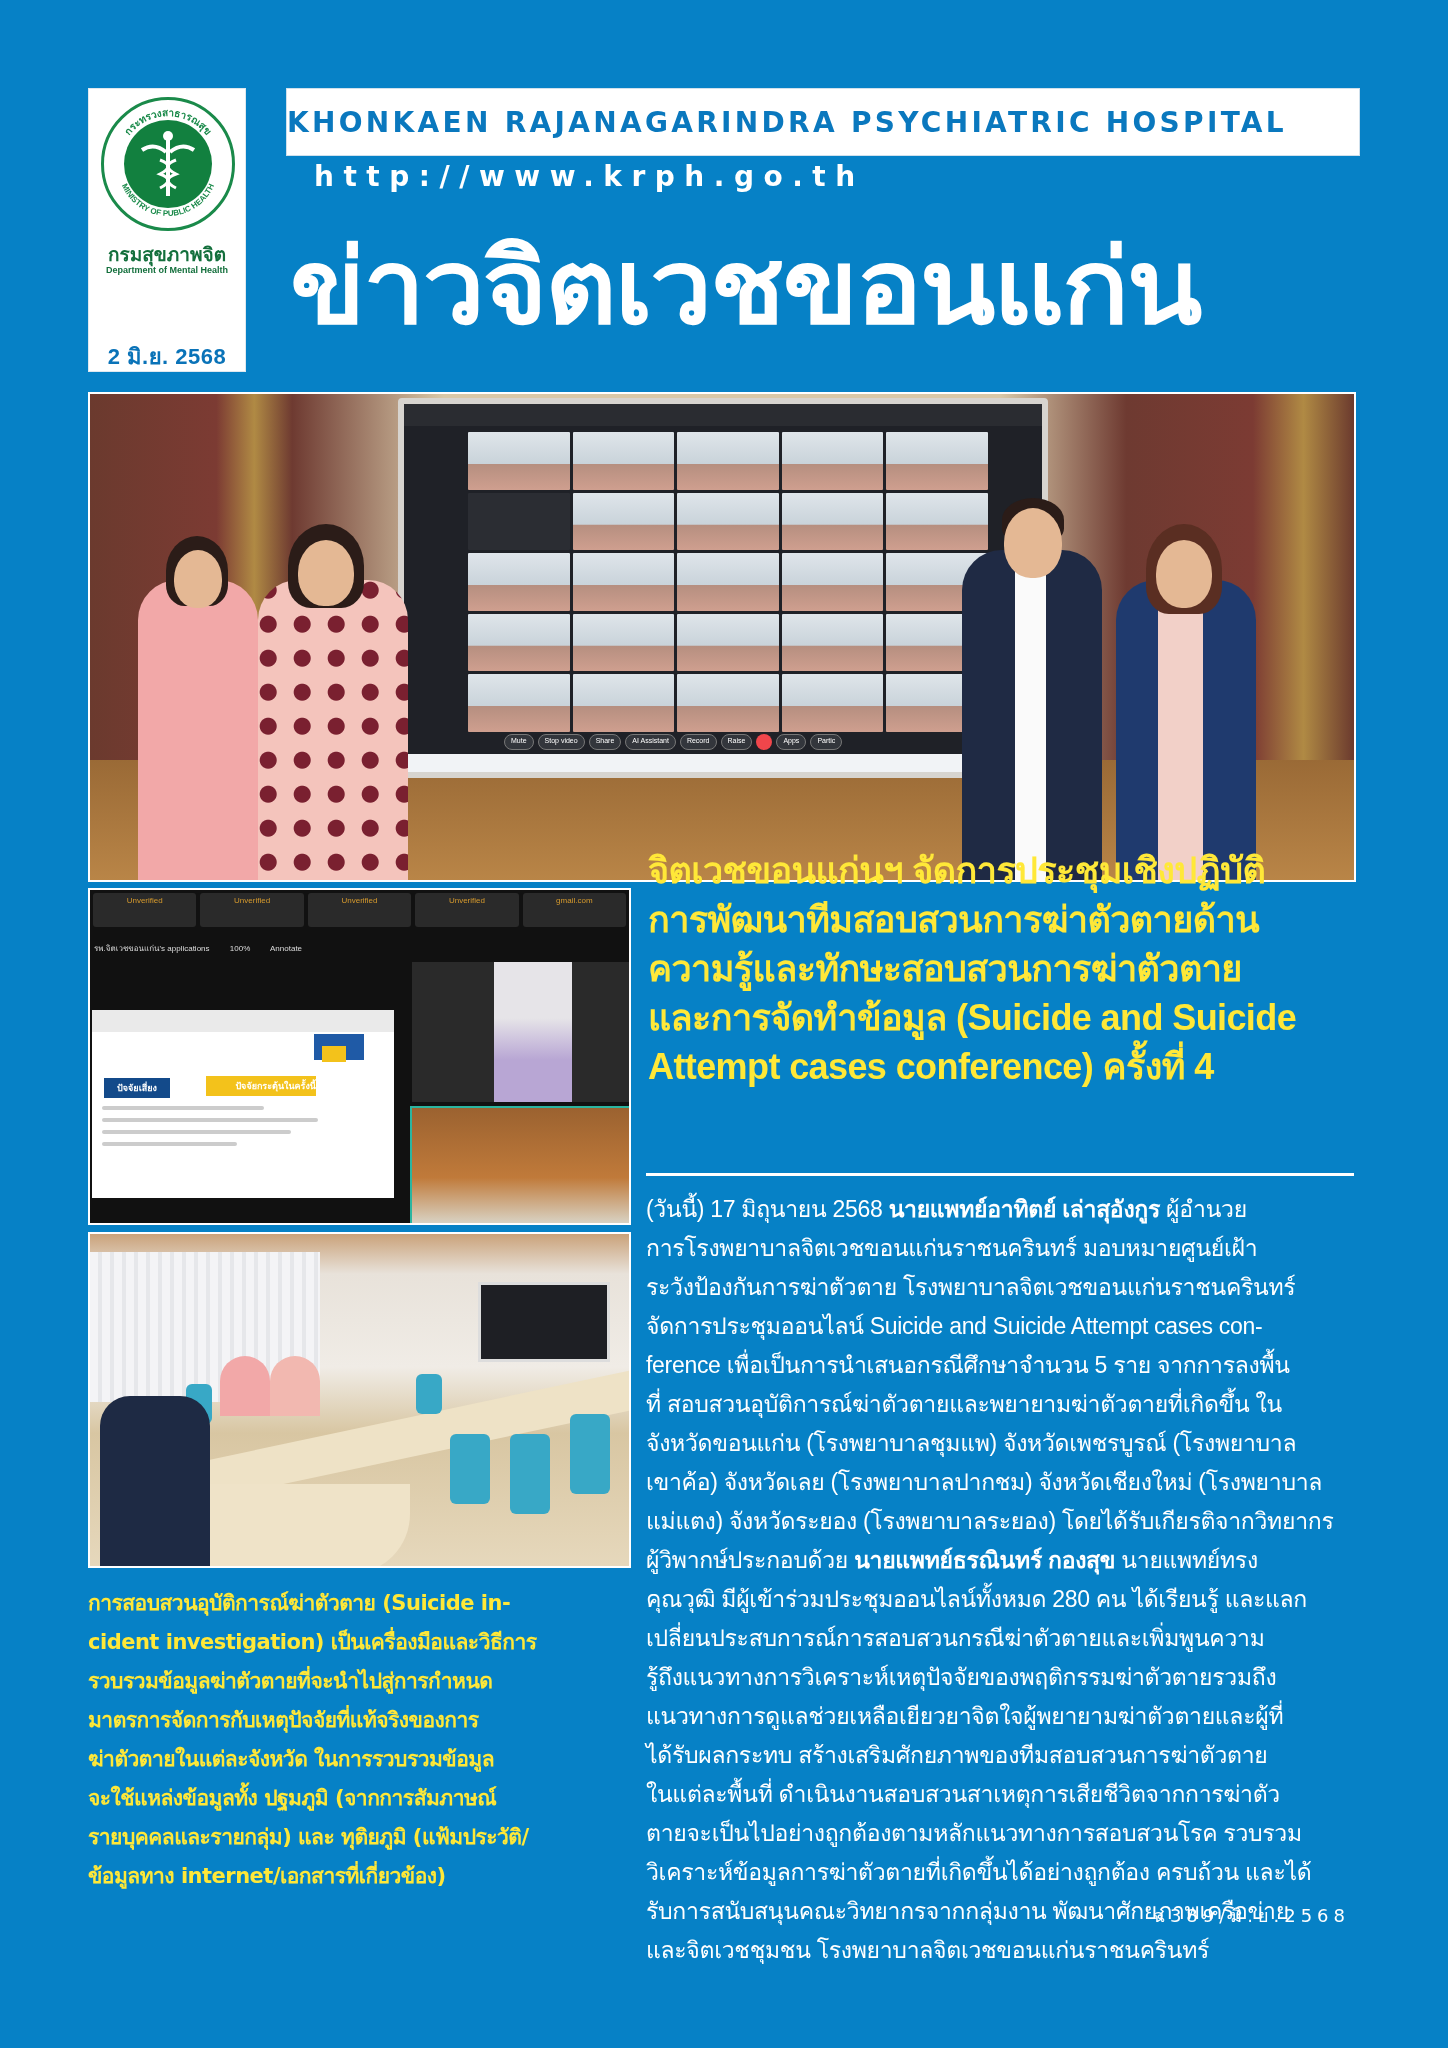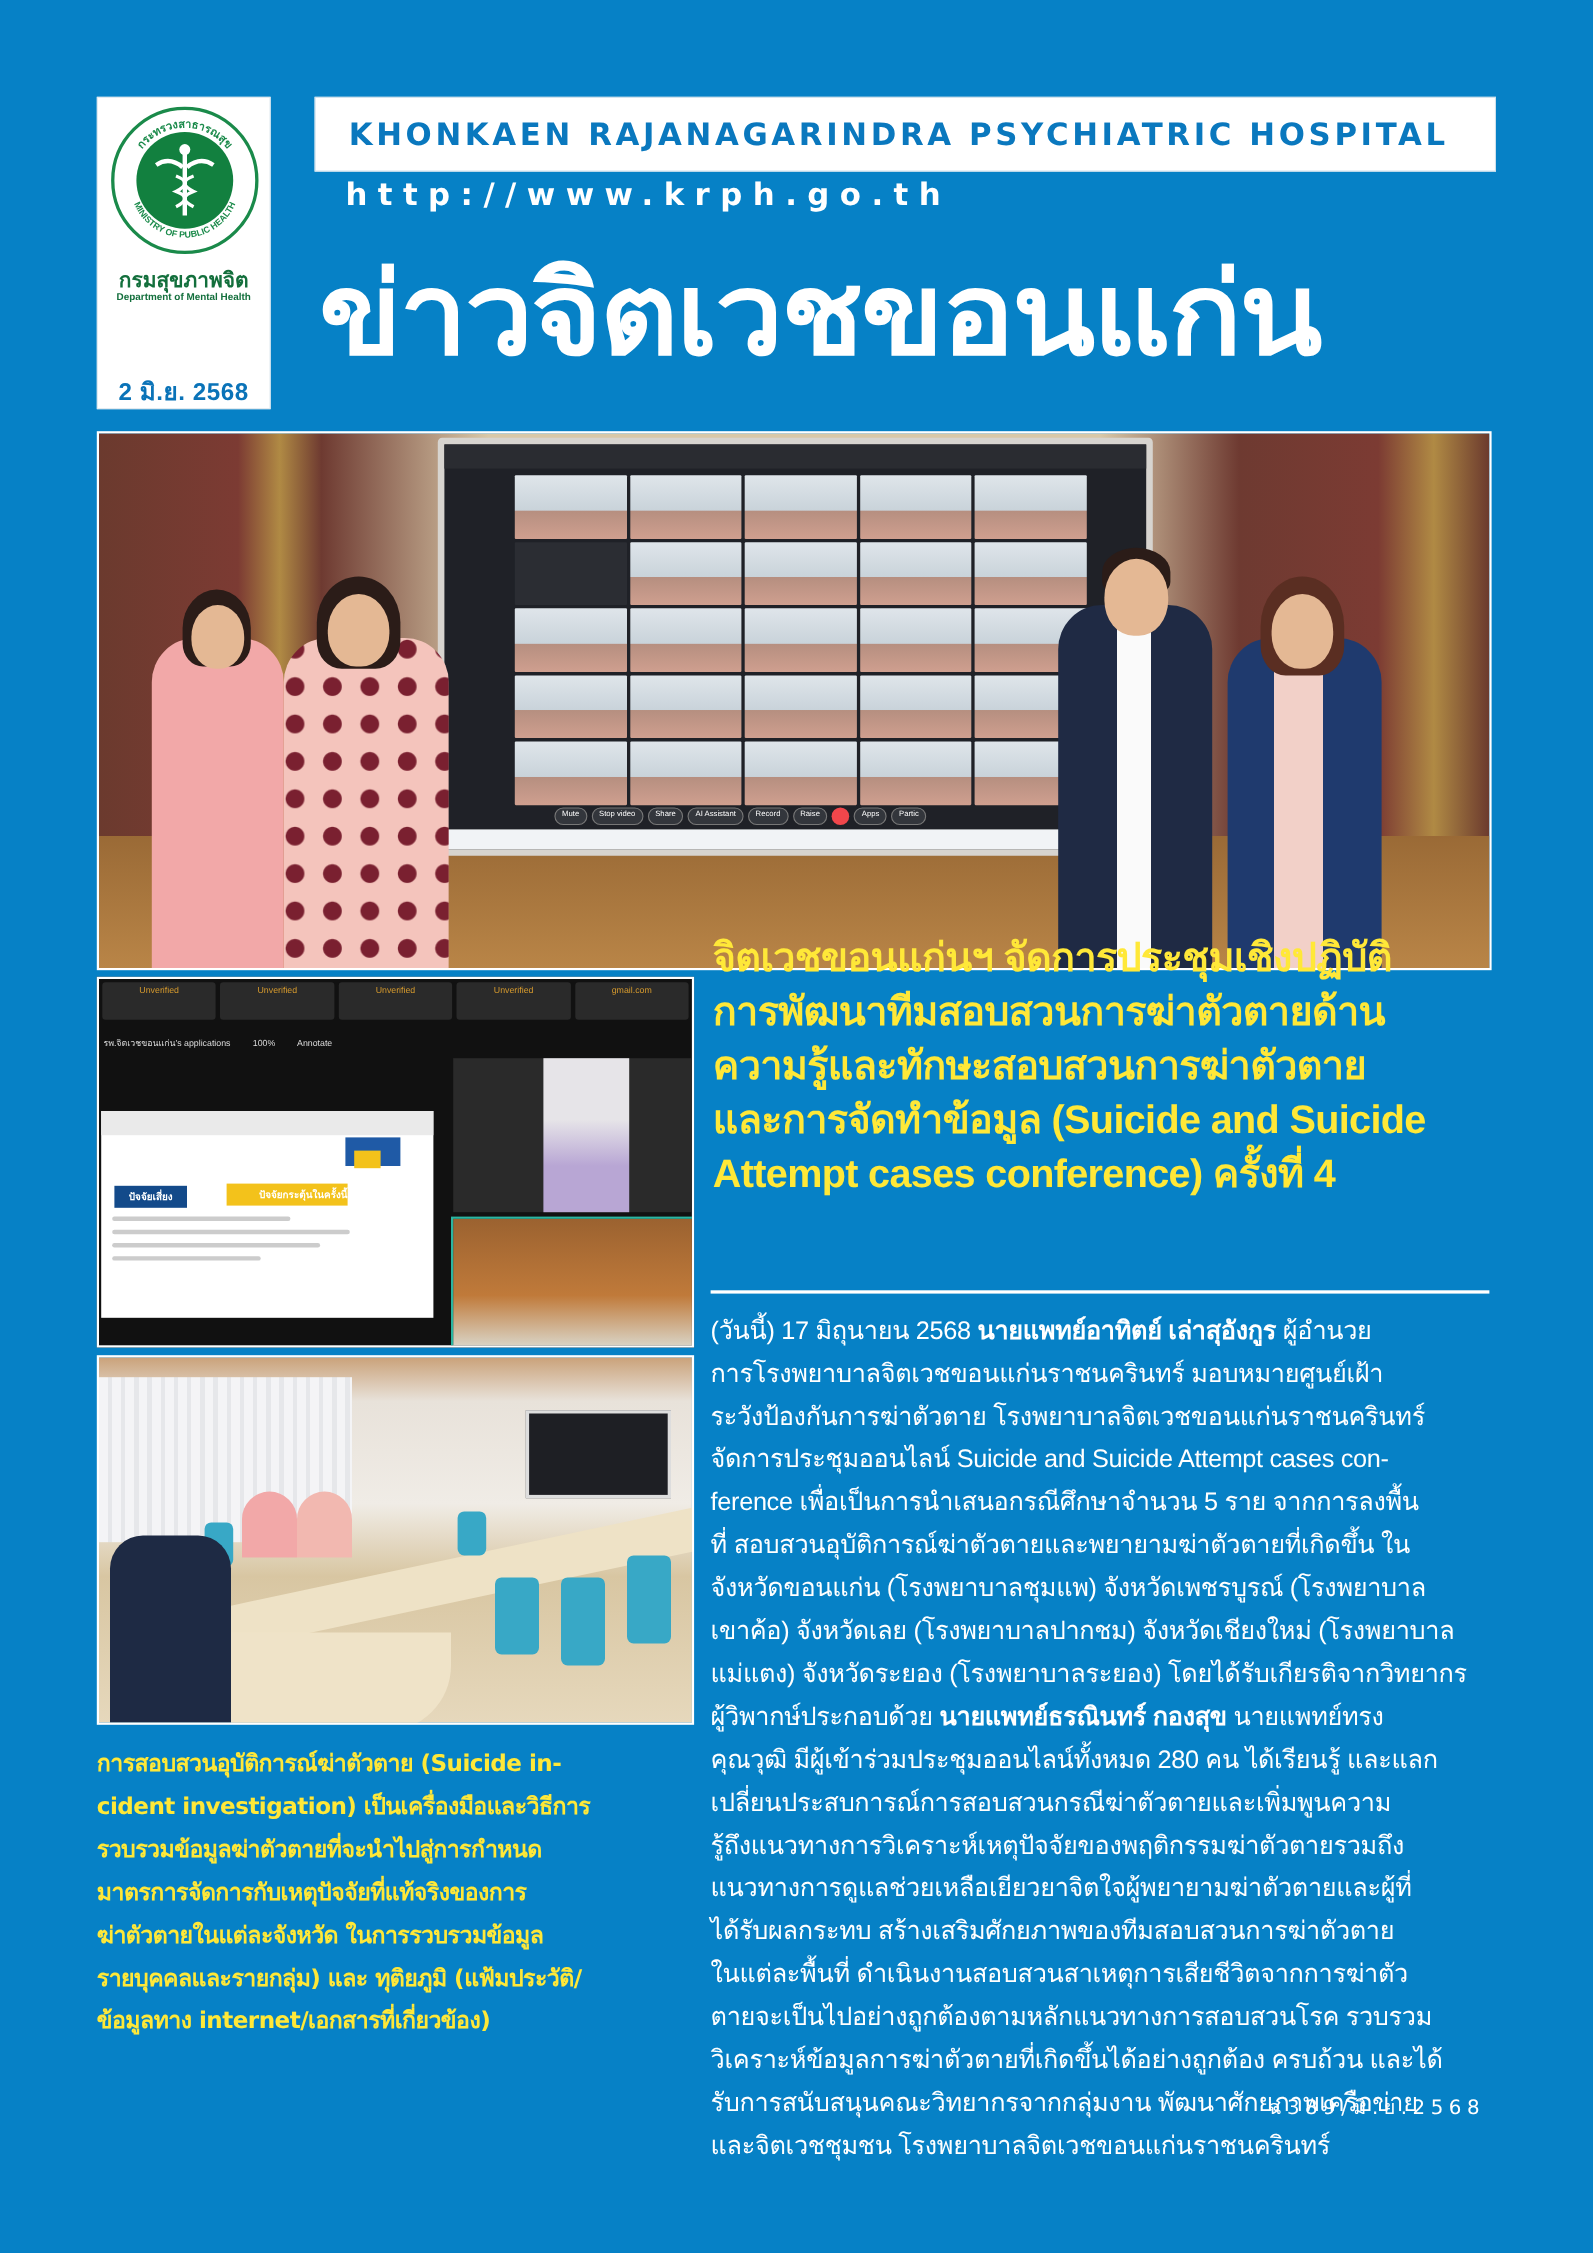--- a/index.html
+++ b/index.html
@@ -36,7 +36,7 @@
   .hospital-bar {
     position: absolute; left: 286px; top: 88px; width: 1074px; height: 68px;
     background: #fff; border: 1px solid #cfe0ec;
-    display: flex; align-items: center; padding-left: 30px;
+    display: flex; align-items: center; 
   }
   .hospital-name {
     font-family: "DejaVu Sans", sans-serif; font-weight: bold; font-size: 28px;

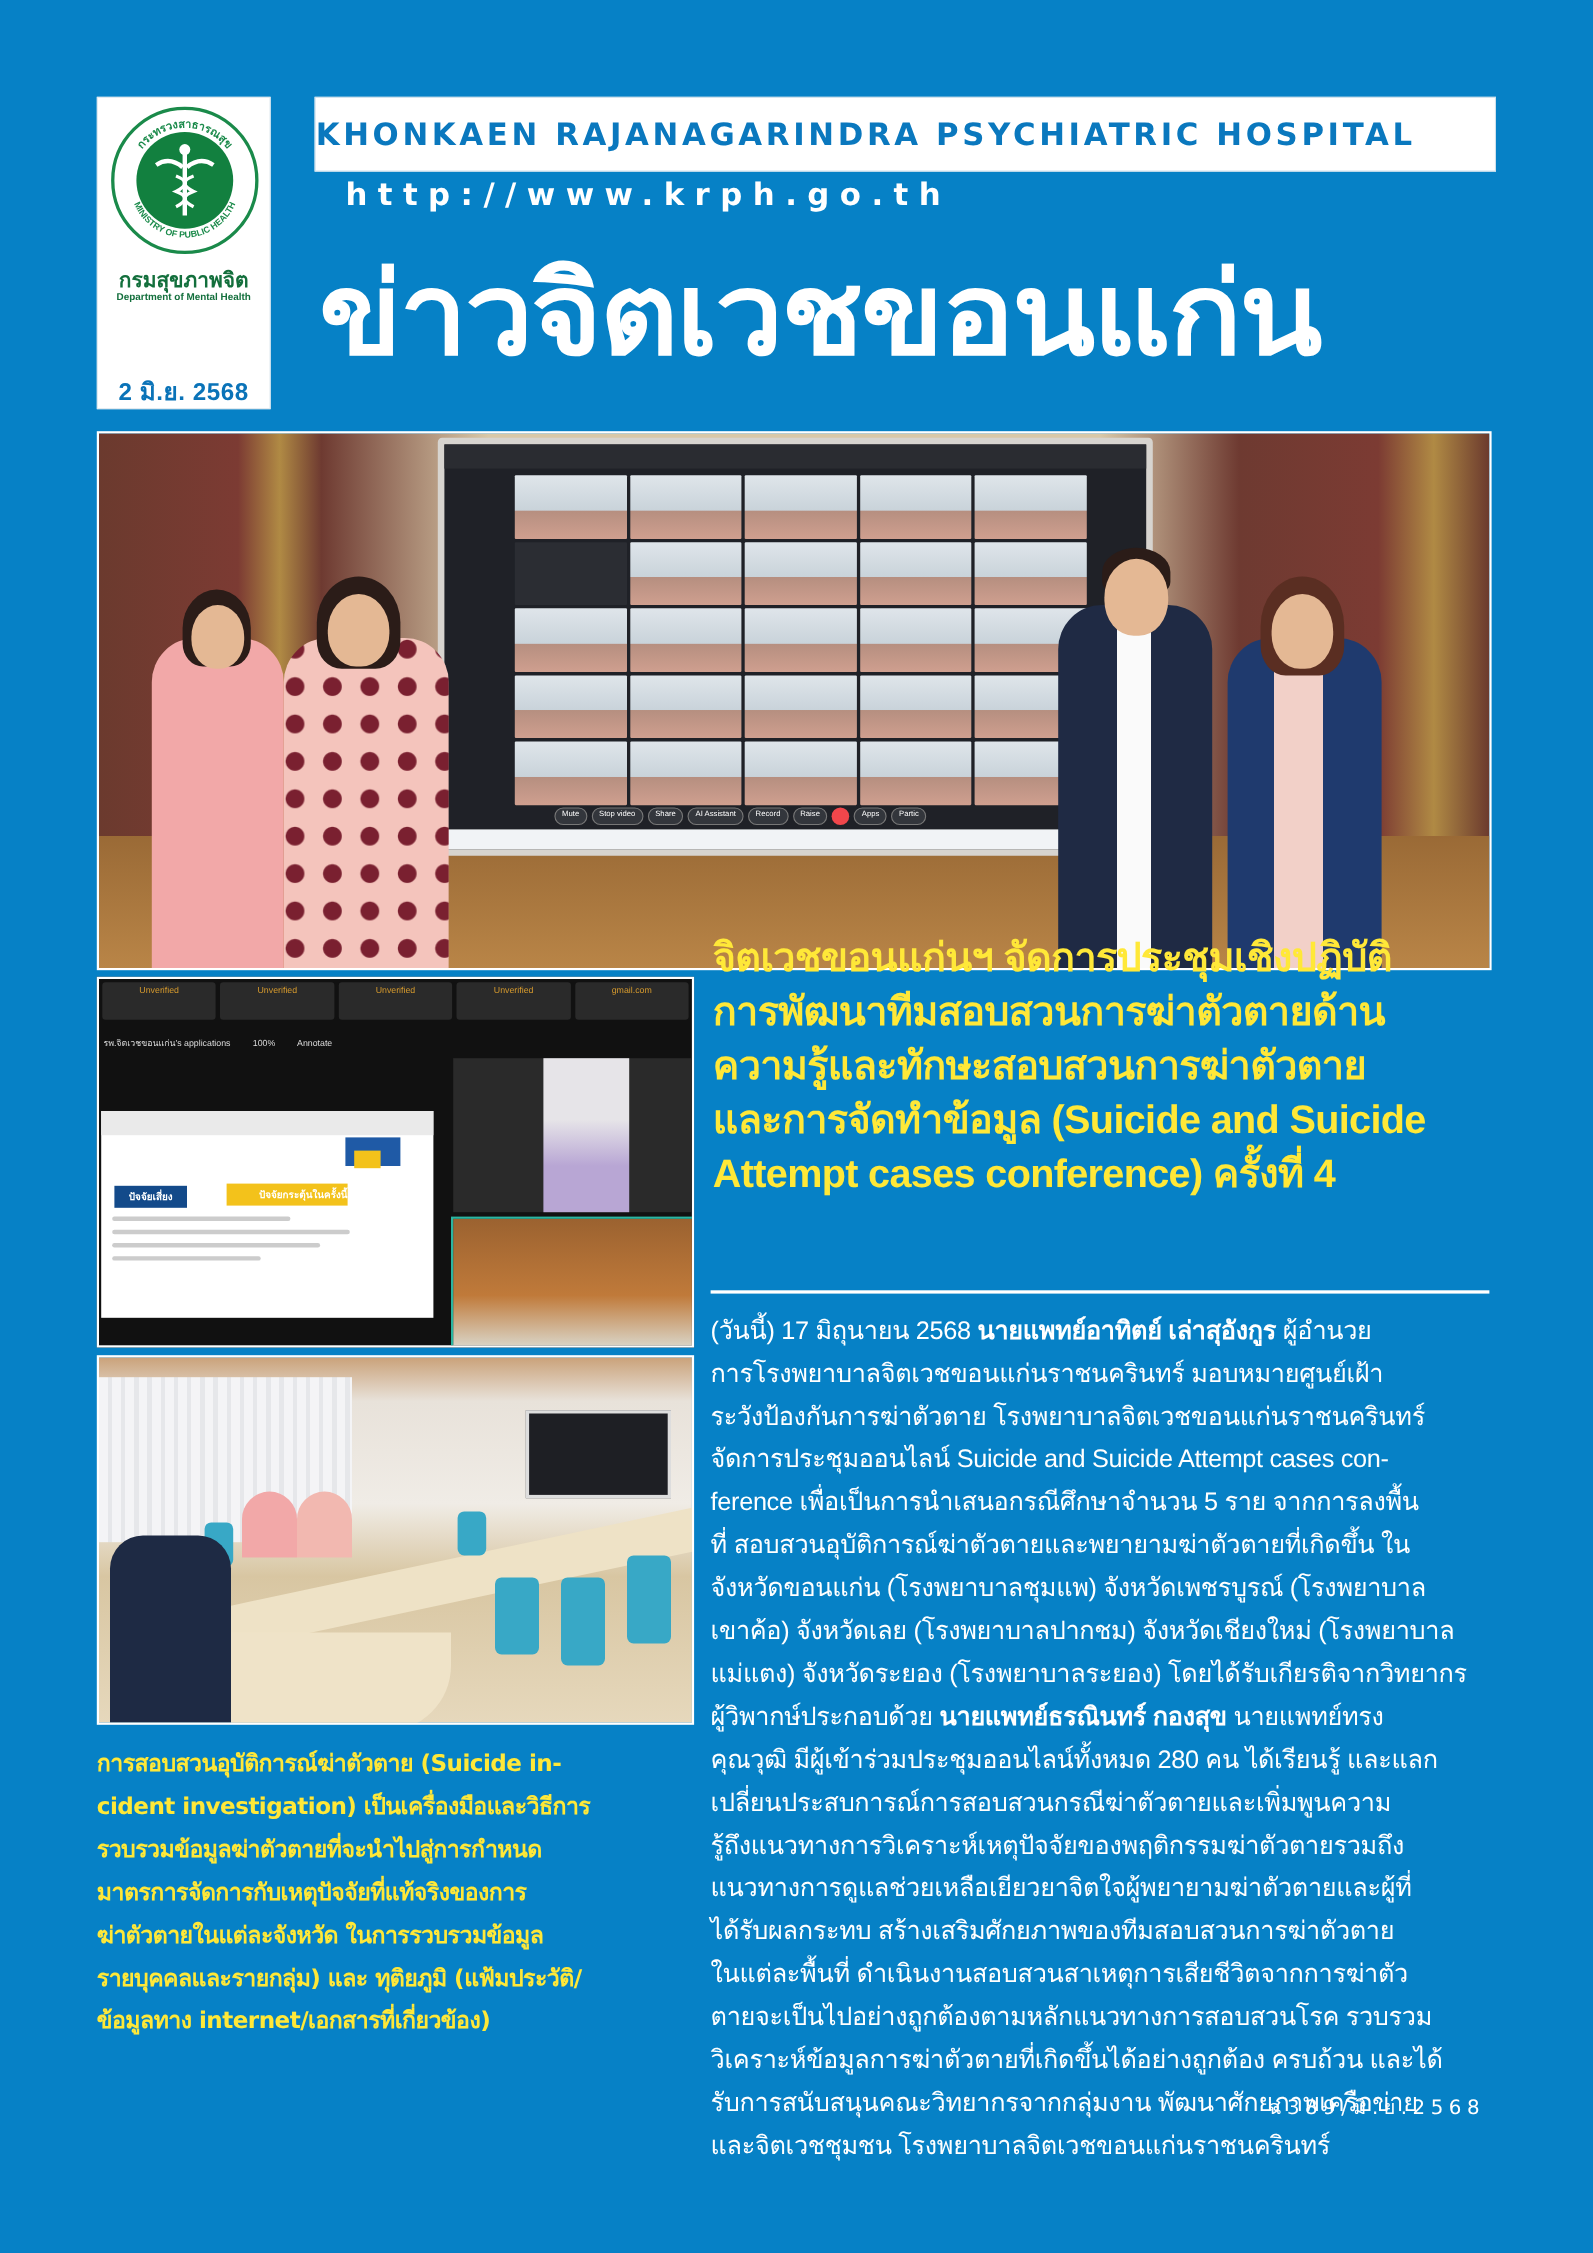--- a/index.html
+++ b/index.html
@@ -318,6 +318,7 @@
   <div>รวบรวมข้อมูลฆ่าตัวตายที่จะนำไปสู่การกำหนด</div>
   <div>มาตรการจัดการกับเหตุปัจจัยที่แท้จริงของการ</div>
   <div>ฆ่าตัวตายในแต่ละจังหวัด ในการรวบรวมข้อมูล</div>
+  <div>จะใช้แหล่งข้อมูลทั้ง ปฐมภูมิ (จากการสัมภาษณ์</div>
   <div>รายบุคคลและรายกลุ่ม) และ ทุติยภูมิ (แฟ้มประวัติ/</div>
   <div>ข้อมูลทาง internet/เอกสารที่เกี่ยวข้อง)</div>
 </div>

